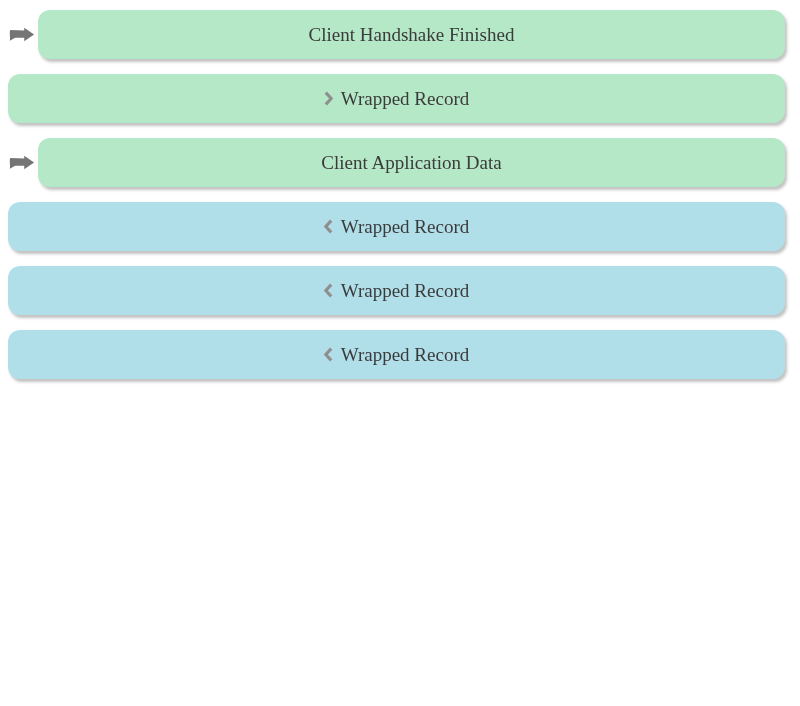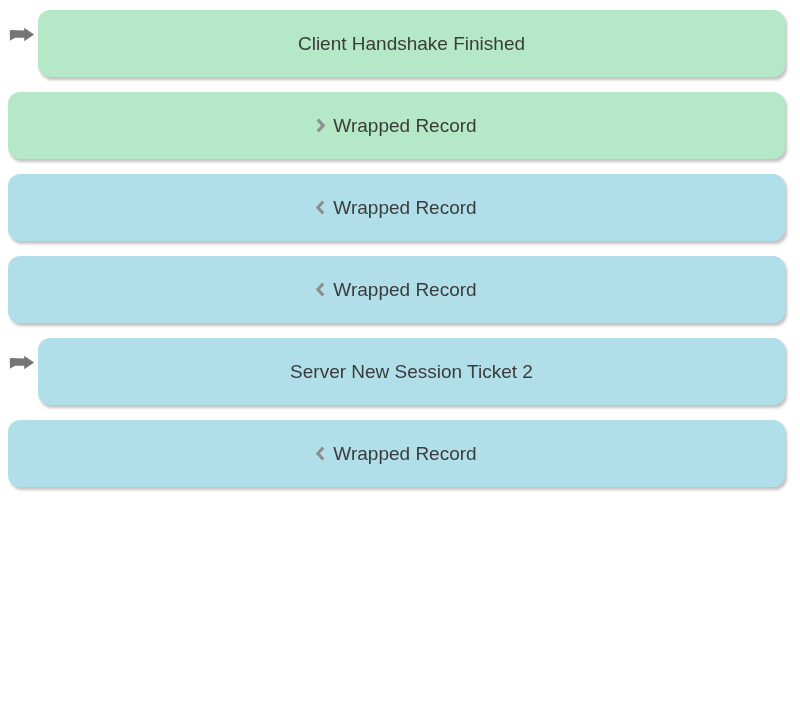--- a/index.html
+++ b/index.html
@@ -20,8 +20,9 @@
   .row{
     display:flex;
     align-items:stretch;
-    height:67px;
+    height:49px;
     margin-bottom:15px;
+    font-family:Liberation Serif, serif;
   }
   .arrow-slot{
     flex:0 0 30px;

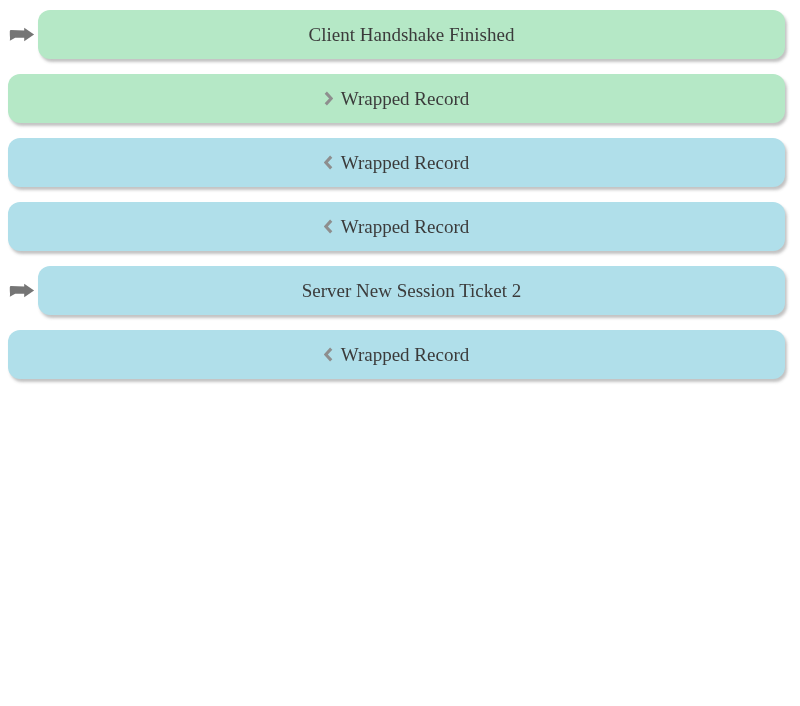--- a/index.html
+++ b/index.html
@@ -75,6 +75,16 @@
     </div>
   </div>
 
+  <div class="row">
+    <span class="arrow-slot">
+        <svg class="send-arrow-icon" width="27" height="15" viewBox="0 0 30 16">
+          <path d="M3 3 C2.2 3.2 2 4 2 5 L2 8 C2 10 2.6 12 2 15 L8 11.5 L18 11.5 L18 15.5 L29 8 L18 0.5 L18 3.5 Z" fill="#757575"></path>
+        </svg>
+      </span>
+    <div class="box client">
+      <span>Client Application Data</span>
+    </div>
+  </div>
 
   <div class="row">
     <div class="box server">

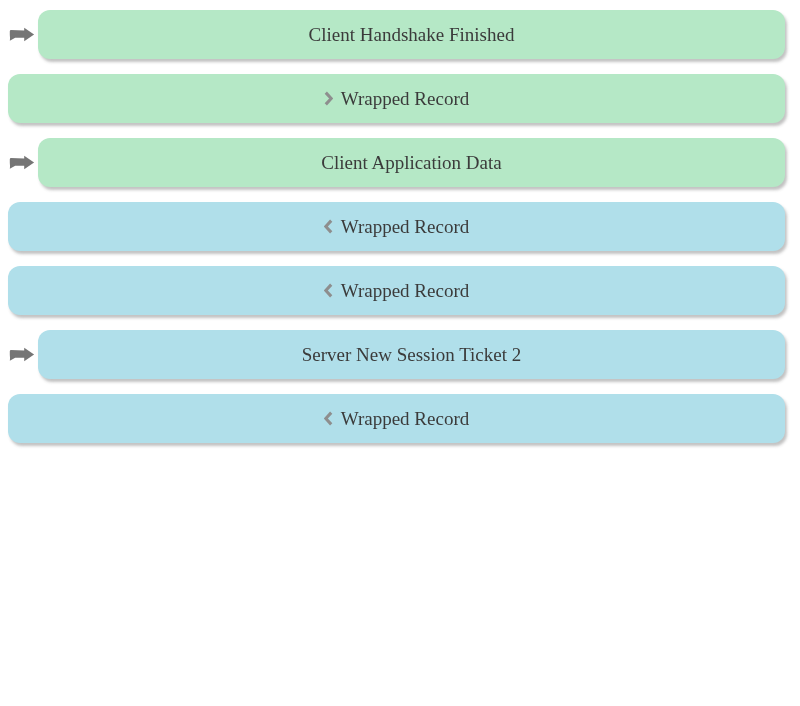--- a/index.html
+++ b/index.html
@@ -109,16 +109,6 @@
     </div>
   </div>
 
-  <div class="row">
-    <span class="arrow-slot">
-        <svg class="send-arrow-icon" width="27" height="15" viewBox="0 0 30 16">
-          <path d="M3 3 C2.2 3.2 2 4 2 5 L2 8 C2 10 2.6 12 2 15 L8 11.5 L18 11.5 L18 15.5 L29 8 L18 0.5 L18 3.5 Z" fill="#757575"></path>
-        </svg>
-      </span>
-    <div class="box server">
-      <span>Server New Session Ticket 2</span>
-    </div>
-  </div>
 
   <div class="row">
     <div class="box server">

